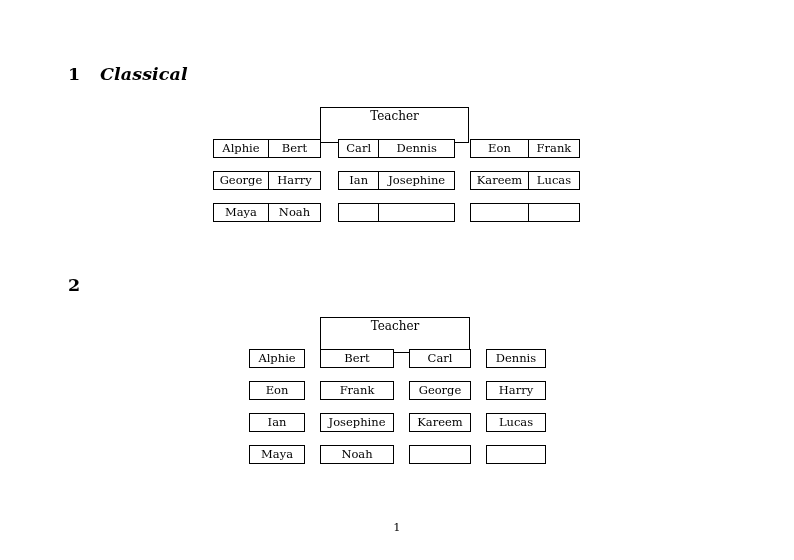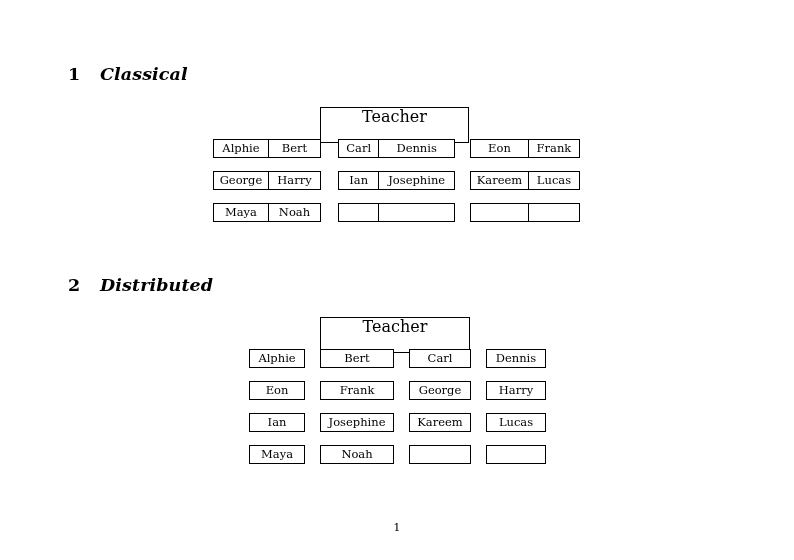--- a/index.html
+++ b/index.html
@@ -54,7 +54,7 @@
     height: 36px;
     line-height: 17px;
     text-align: center;
-    font-size: 16px;
+    font-size: 12px;
     background: #ffffff;
   }
 

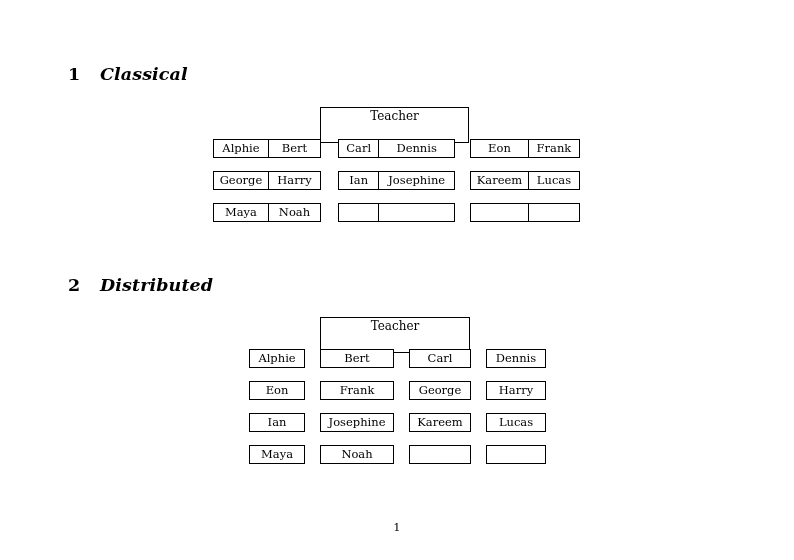--- a/index.html
+++ b/index.html
@@ -157,7 +157,6 @@
 
   <div class="section-heading" id="heading-distributed">
     <span class="section-num">2</span>
-    <span class="section-title">Distributed</span>
   </div>
 
   <div class="teacher-box" style="left:320px; top:317px; width:150px;">Teacher</div>

